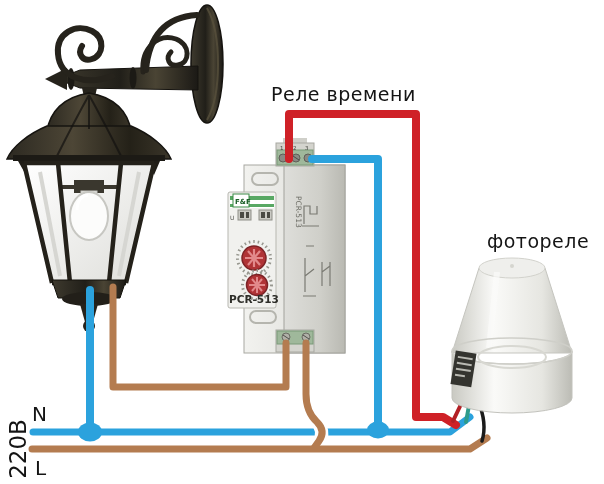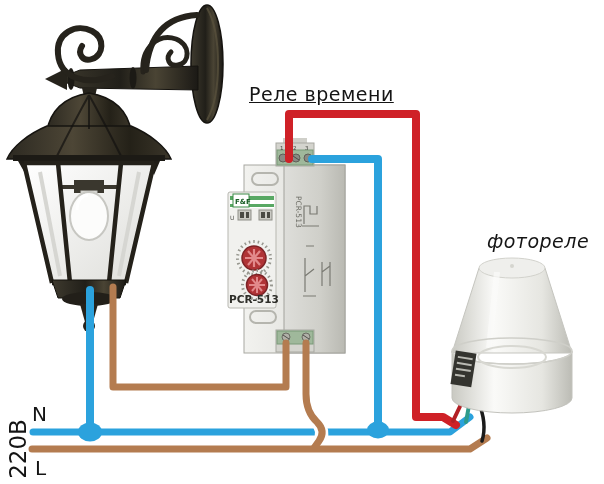--- a/index.html
+++ b/index.html
@@ -7,7 +7,7 @@
          font-family:"DejaVu Sans",sans-serif;}
   #stage svg{position:absolute;left:0;top:0;}
   .lbl{position:absolute;color:#141414;white-space:nowrap;}
-  #label-time-relay{left:249px;top:83px;font-size:19px;letter-spacing:.5px;text-decoration:underline;}
+  #label-time-relay{left:271px;top:83px;font-size:19px;letter-spacing:.5px;}
   #label-photorelay{left:487px;top:230px;font-size:19px;letter-spacing:.5px;font-style:italic;}
   #label-voltage{left:-16px;top:436px;width:68px;text-align:center;font-size:23px;
                  transform:rotate(-90deg);transform-origin:center;}

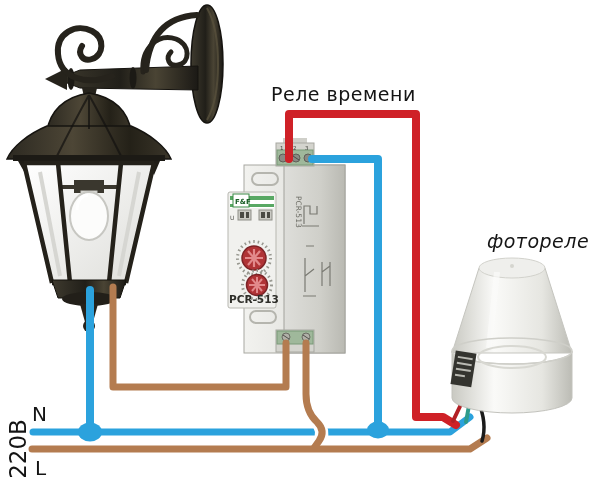--- a/index.html
+++ b/index.html
@@ -8,7 +8,7 @@
   #stage svg{position:absolute;left:0;top:0;}
   .lbl{position:absolute;color:#141414;white-space:nowrap;}
   #label-time-relay{left:271px;top:83px;font-size:19px;letter-spacing:.5px;}
-  #label-photorelay{left:487px;top:230px;font-size:19px;letter-spacing:.5px;font-style:italic;}
+  #label-photorelay{left:487px;top:230px;font-size:19px;letter-spacing:.5px;}
   #label-voltage{left:-16px;top:436px;width:68px;text-align:center;font-size:23px;
                  transform:rotate(-90deg);transform-origin:center;}
   #label-neutral{left:32px;top:402px;font-size:20px;}

